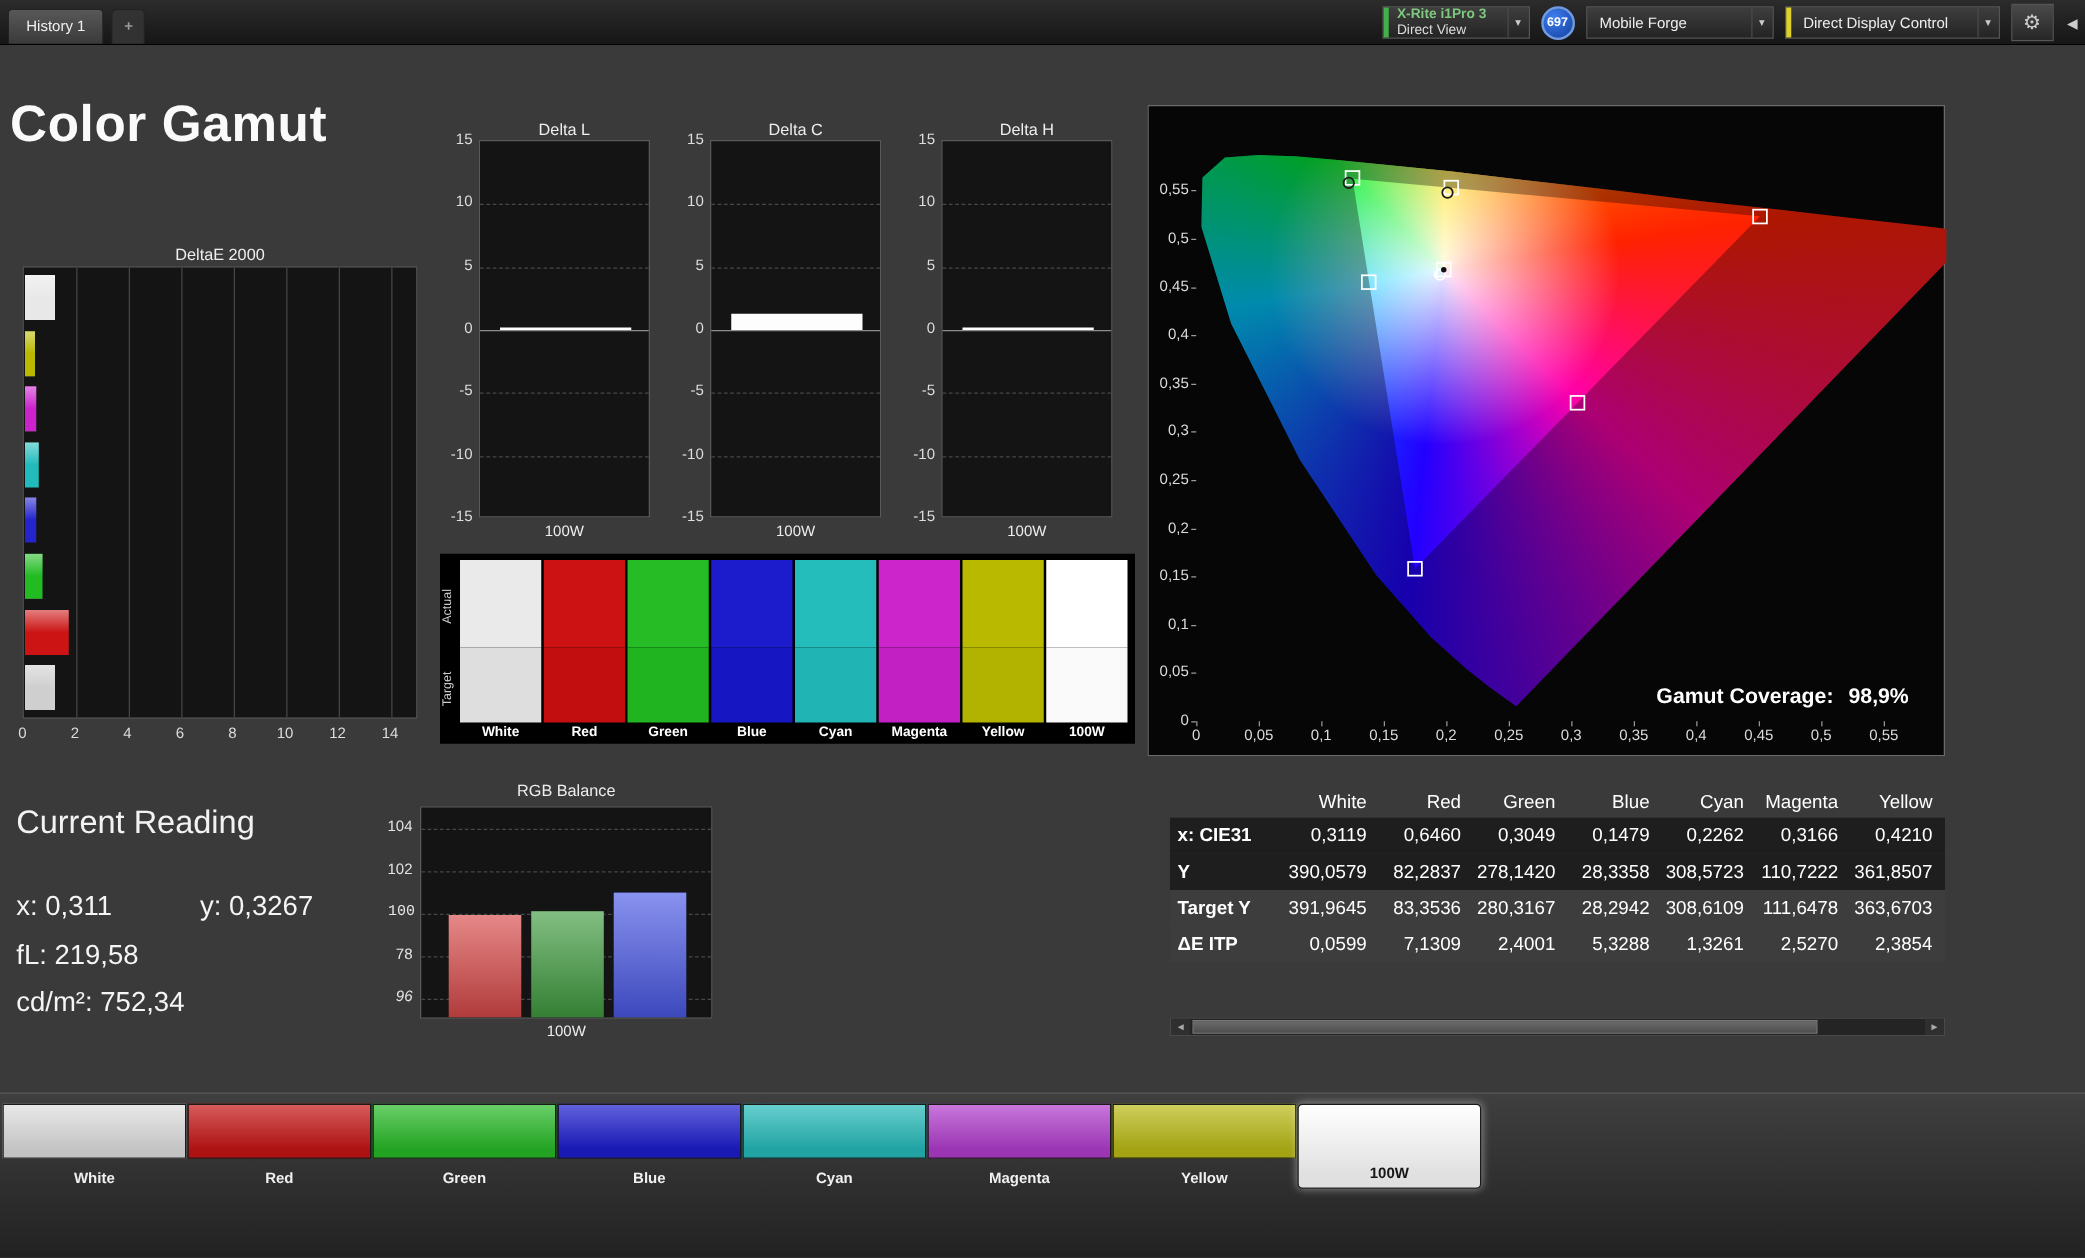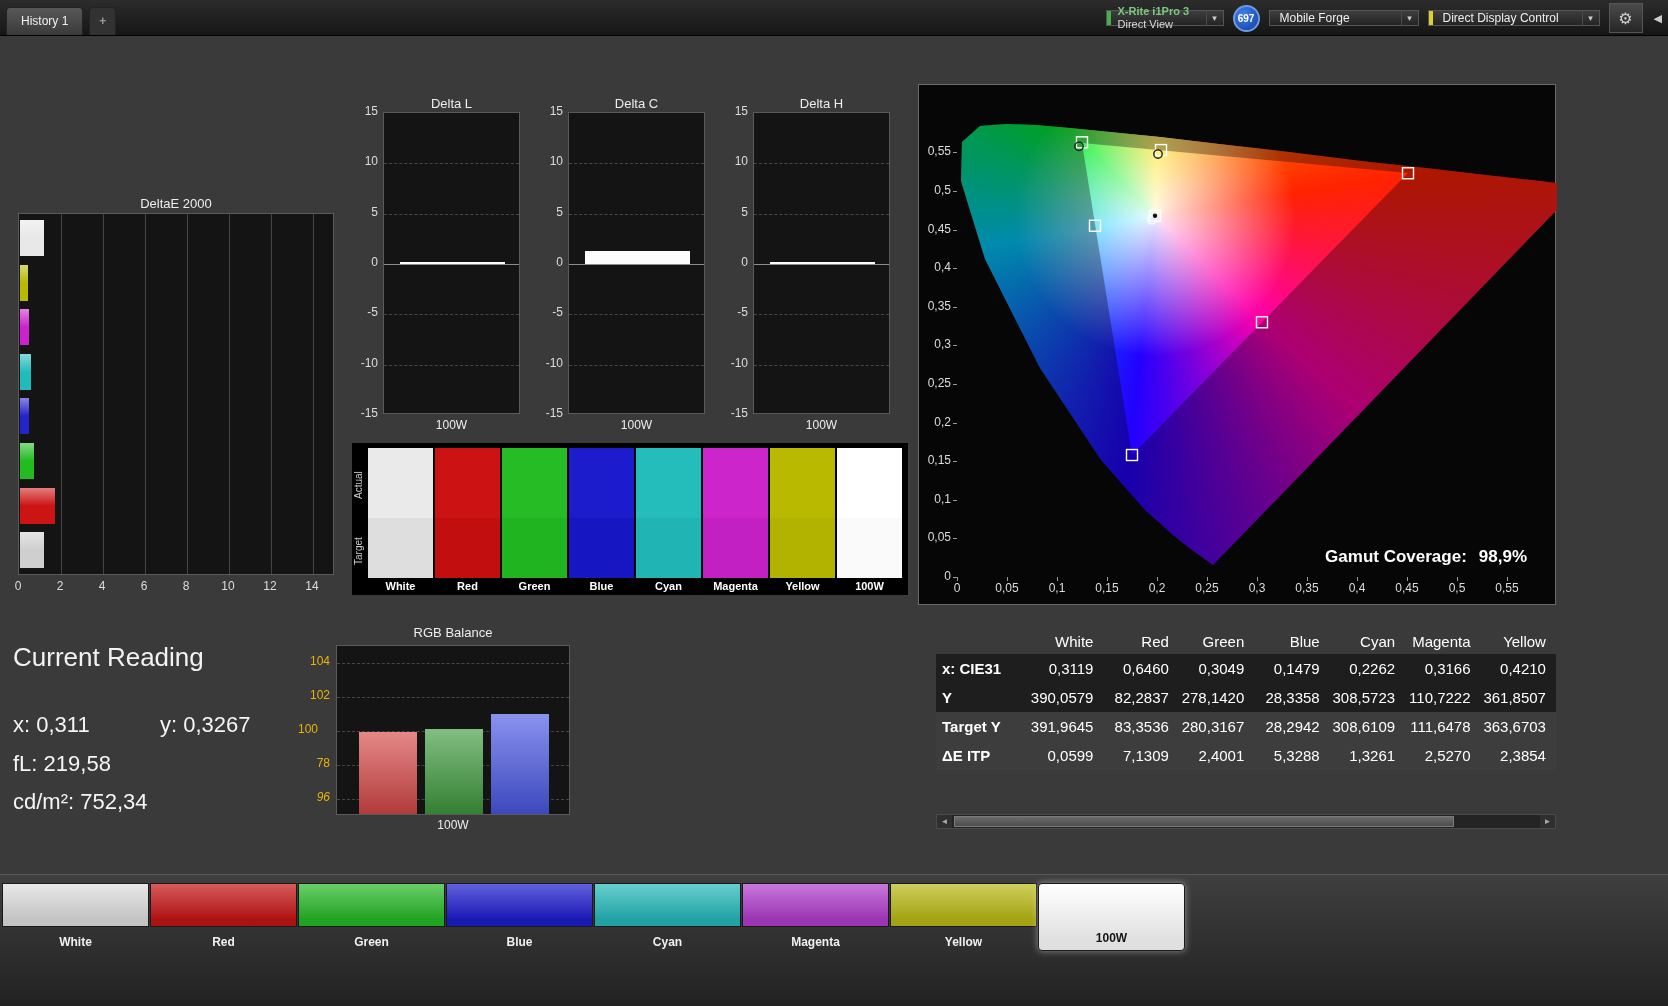--- a/index.html
+++ b/index.html
@@ -16,7 +16,7 @@
        border:1px solid #222;border-bottom:none;border-radius:4px 4px 0 0;font-size:12px;color:#f0f0f0}
   .tab.add{padding:6px 9px 7px;background:#323232;color:#999;font-weight:bold}
   .topbar-right{position:absolute;right:4px;top:0;height:36px;display:flex;align-items:center;gap:9px}
-  .dev-panel{position:relative;height:16px;background:linear-gradient(#3e3e3e,#242424);
+  .dev-panel{position:relative;height:26px;background:linear-gradient(#3e3e3e,#242424);
              border:1px solid #555;display:flex;align-items:center}
   .stripe{width:4px;height:100%}
   .dev-text{flex:1;padding:0 4px 0 7px;line-height:13px}

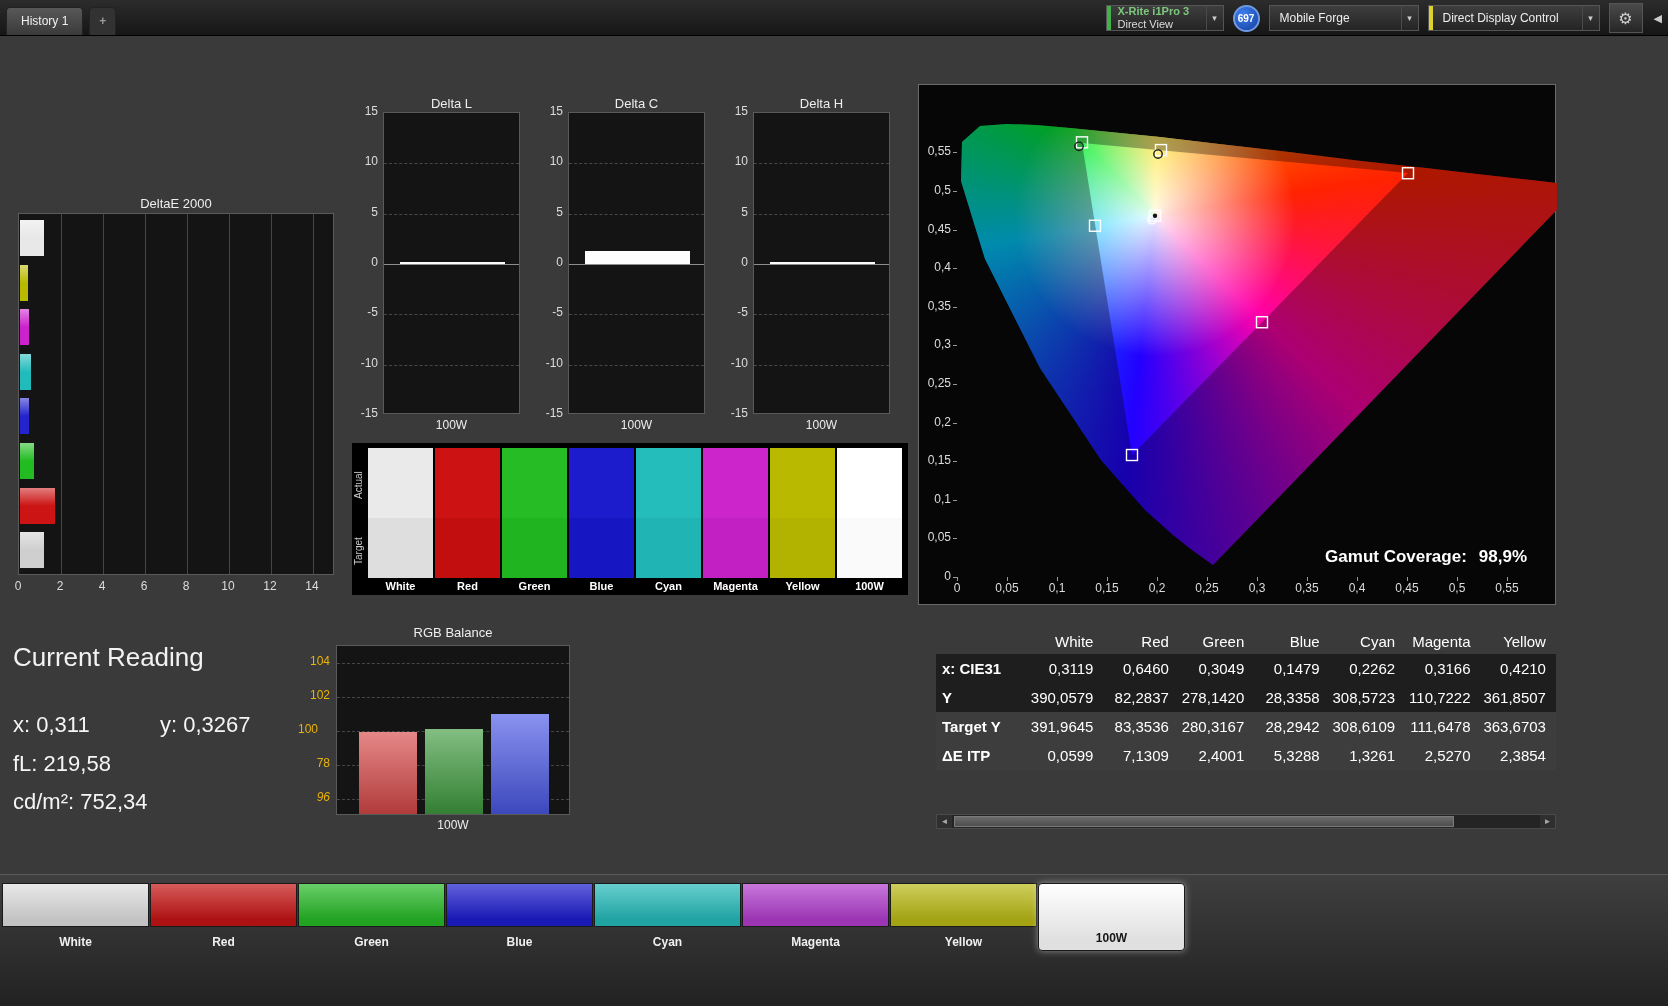--- a/index.html
+++ b/index.html
@@ -163,6 +163,7 @@
     </div>
   </header>
 
+  <h1 class="page-title">Color Gamut</h1>
 
   <div class="chart-title" style="left:18px;top:196px;width:316px">DeltaE 2000</div>
   <div class="plot" style="left:18px;top:213px;width:316px;height:362px">

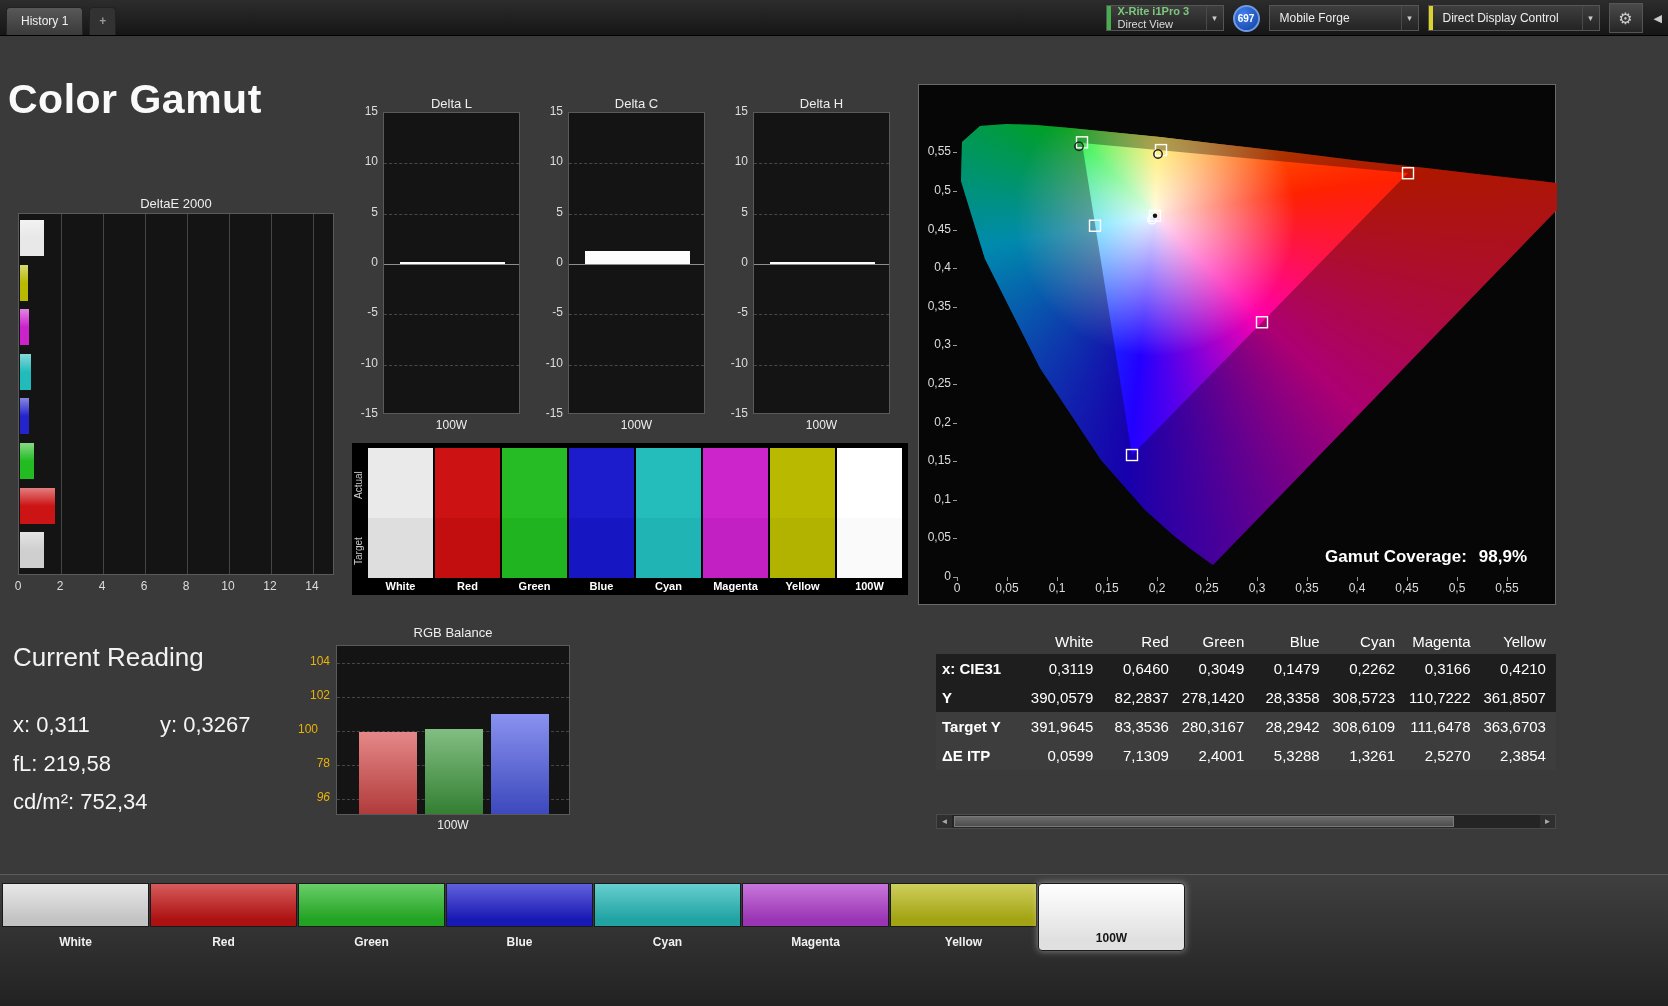--- a/index.html
+++ b/index.html
@@ -43,7 +43,7 @@
   .vgrid{position:absolute;top:0;bottom:0;width:1px;background:#454545}
   .hgrid-dash{position:absolute;left:0;right:0;height:0;border-top:1px dashed #474747}
   .hgrid-zero{position:absolute;left:0;right:0;height:0;border-top:1px solid #8d8d8d}
-  .tick-lab{position:absolute;font-size:12px;color:#eab308}
+  .tick-lab{position:absolute;font-size:12px;color:#e5e5e5}
 
   
   .de-bar{position:absolute;left:1px;height:36px}

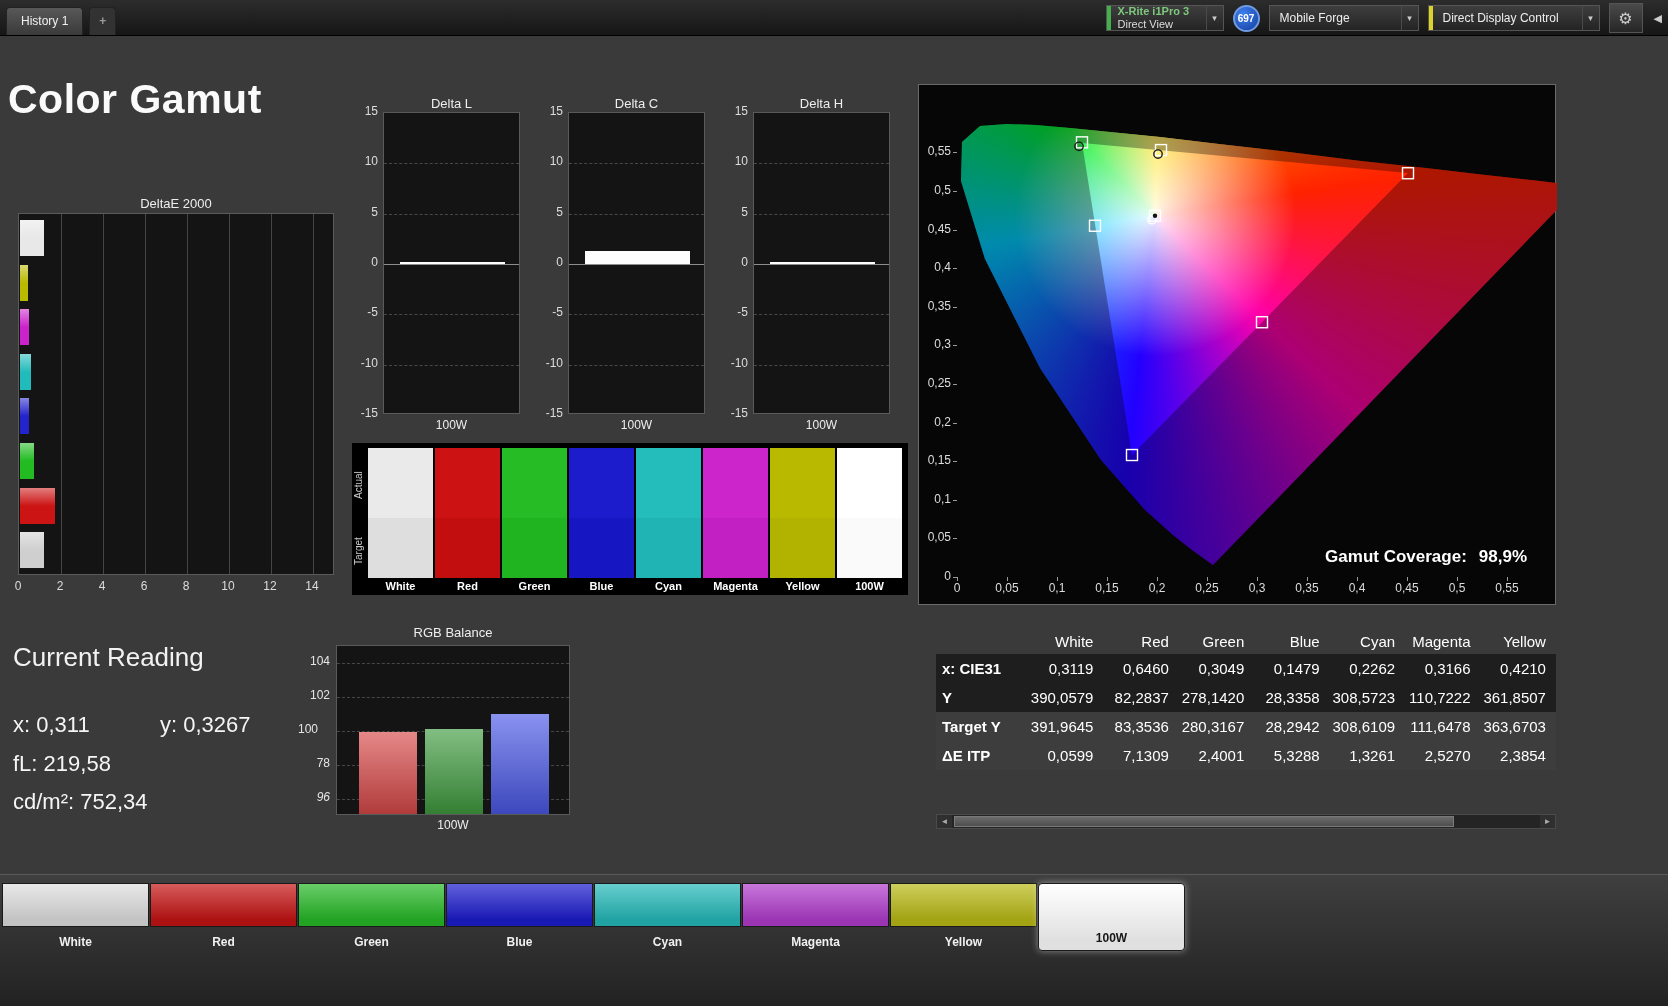--- a/index.html
+++ b/index.html
@@ -396,7 +396,7 @@
   <div class="abs" style="left:300px;top:645px;width:32px;height:170px">
       <div class="tick-lab" style="top: 9px; right: 2px;">104</div>
       <div class="tick-lab" style="top: 43px; right: 2px;">102</div>
-      <div class="tick-lab" style="top: 77px; right: 14px;">100</div>
+      <div class="tick-lab" style="top: 77px; right: 0; font-family: Liberation Mono, monospace;">100</div>
       <div class="tick-lab" style="top: 111px; right: 2px;">78</div>
       <div class="tick-lab" style="top: 145px; right: 2px; font-style: italic;">96</div>
     </div>

